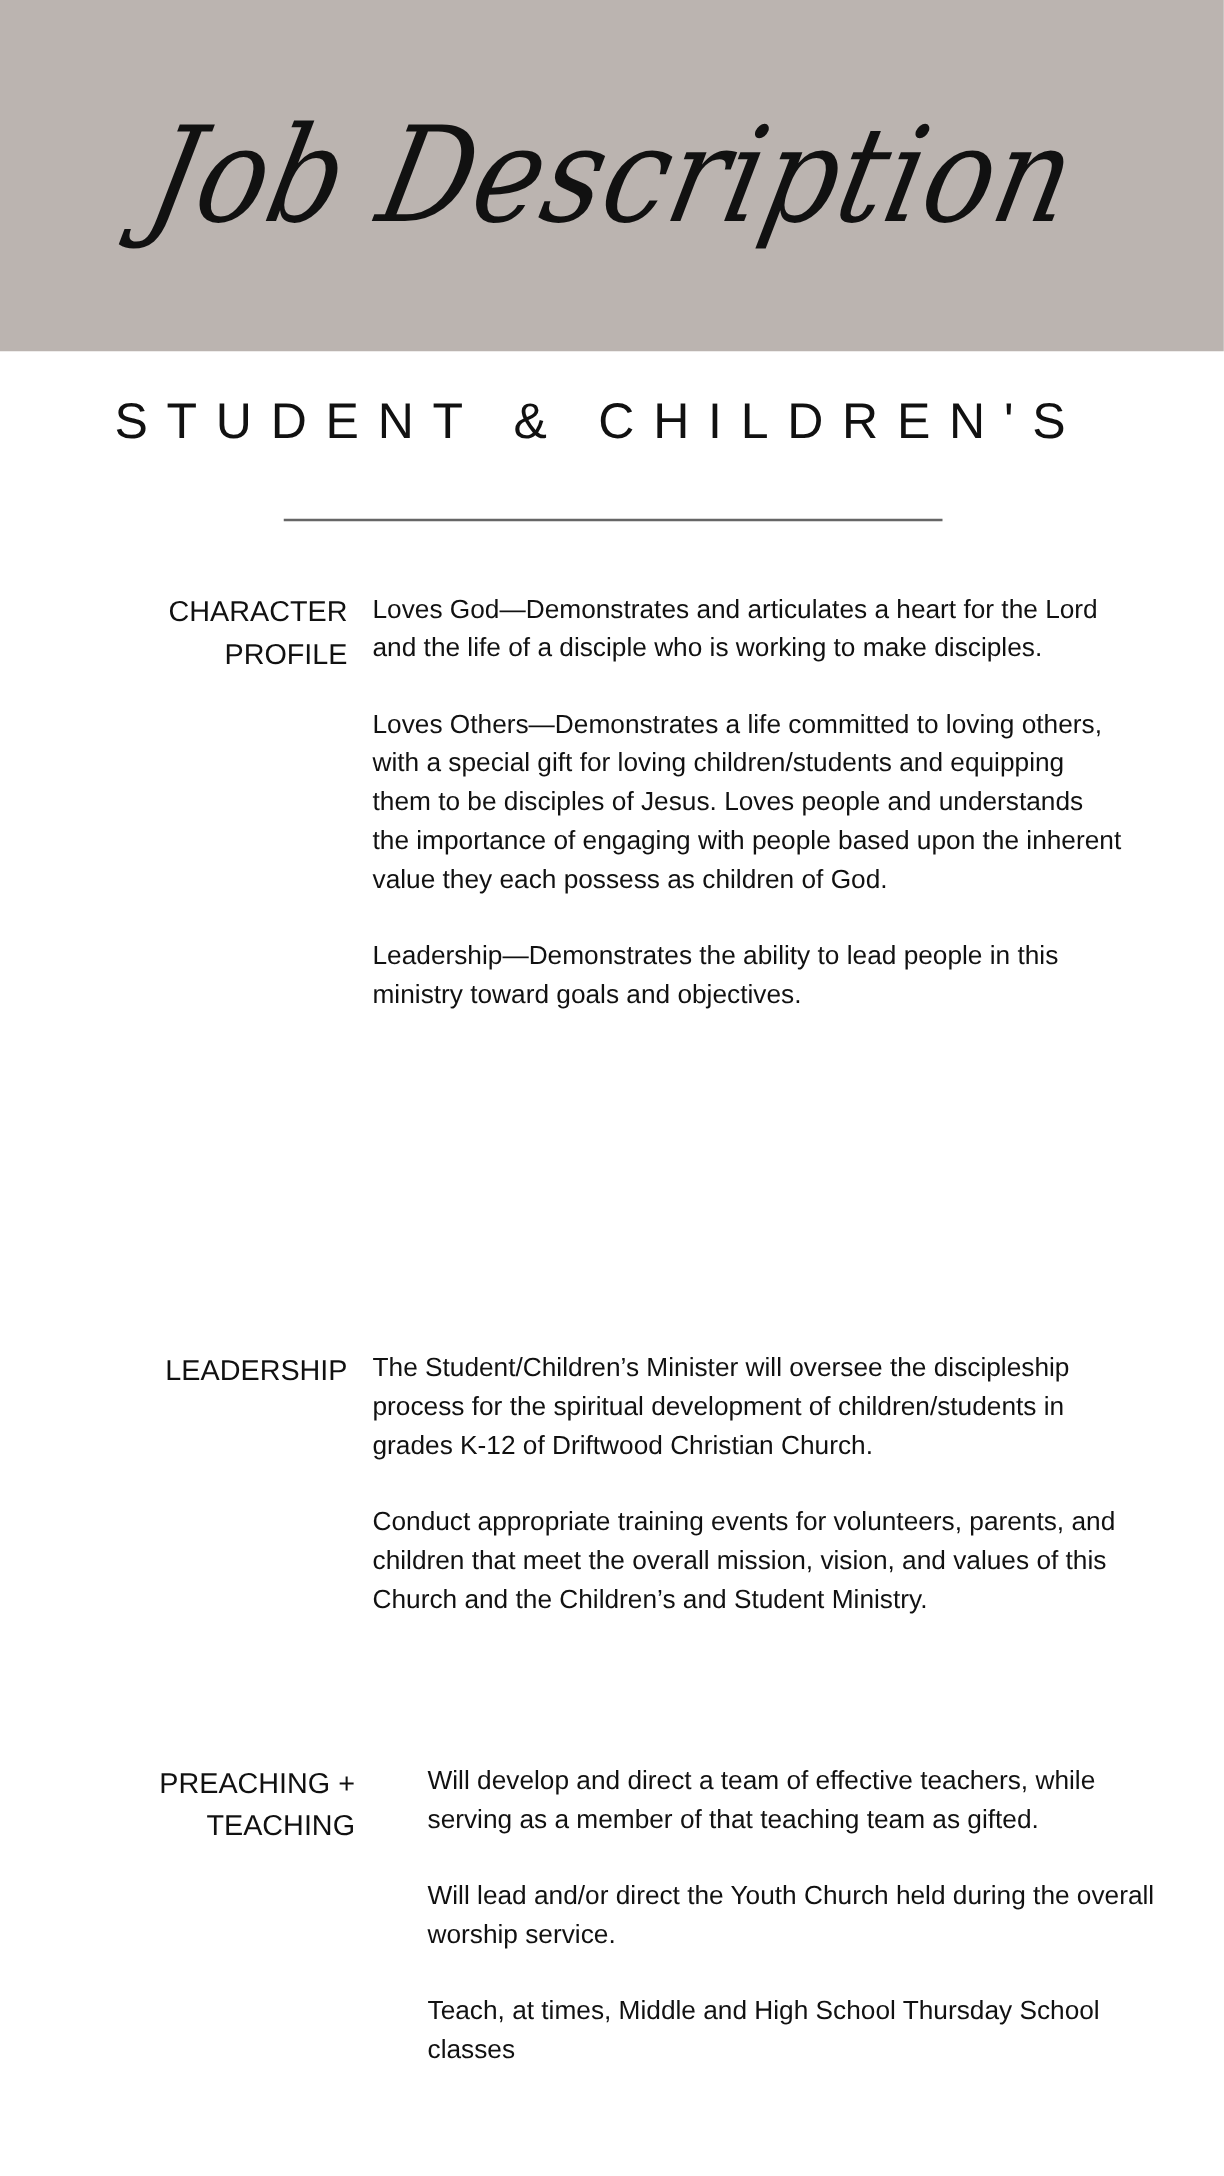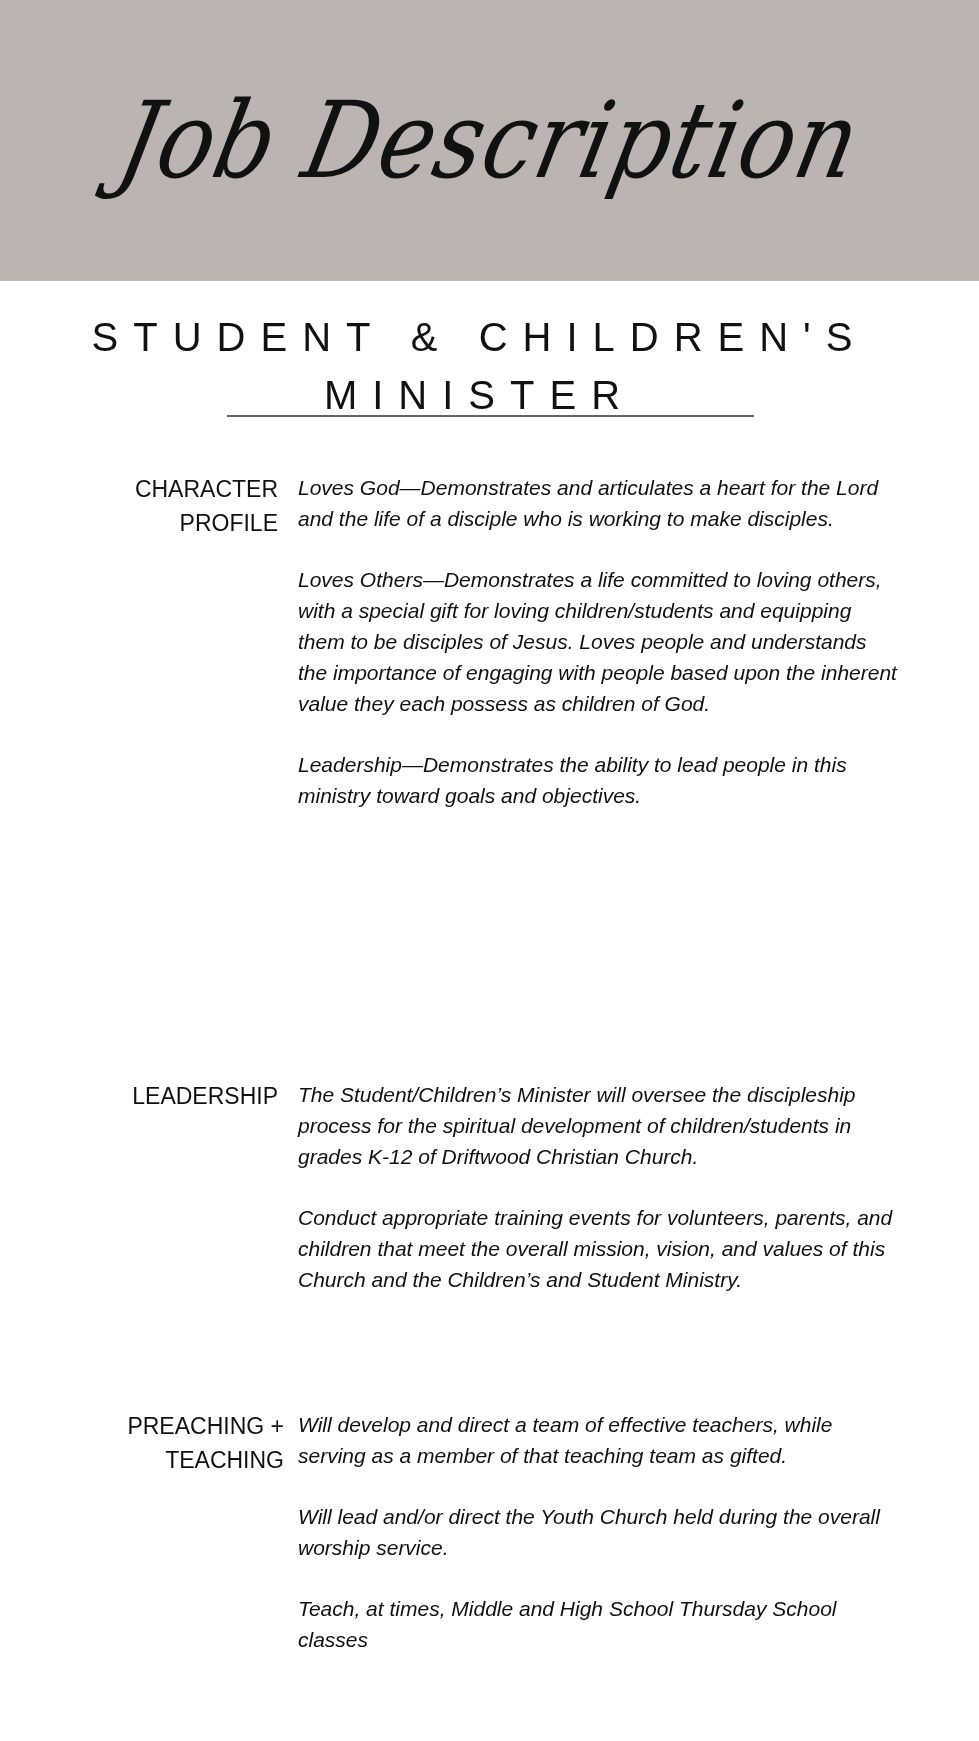--- a/index.html
+++ b/index.html
@@ -55,7 +55,6 @@
 
 <div class="role-title">
   <div>STUDENT &amp; CHILDREN'S</div>
-  <div>MINISTER</div>
 </div>
 <div class="title-rule"></div>
 

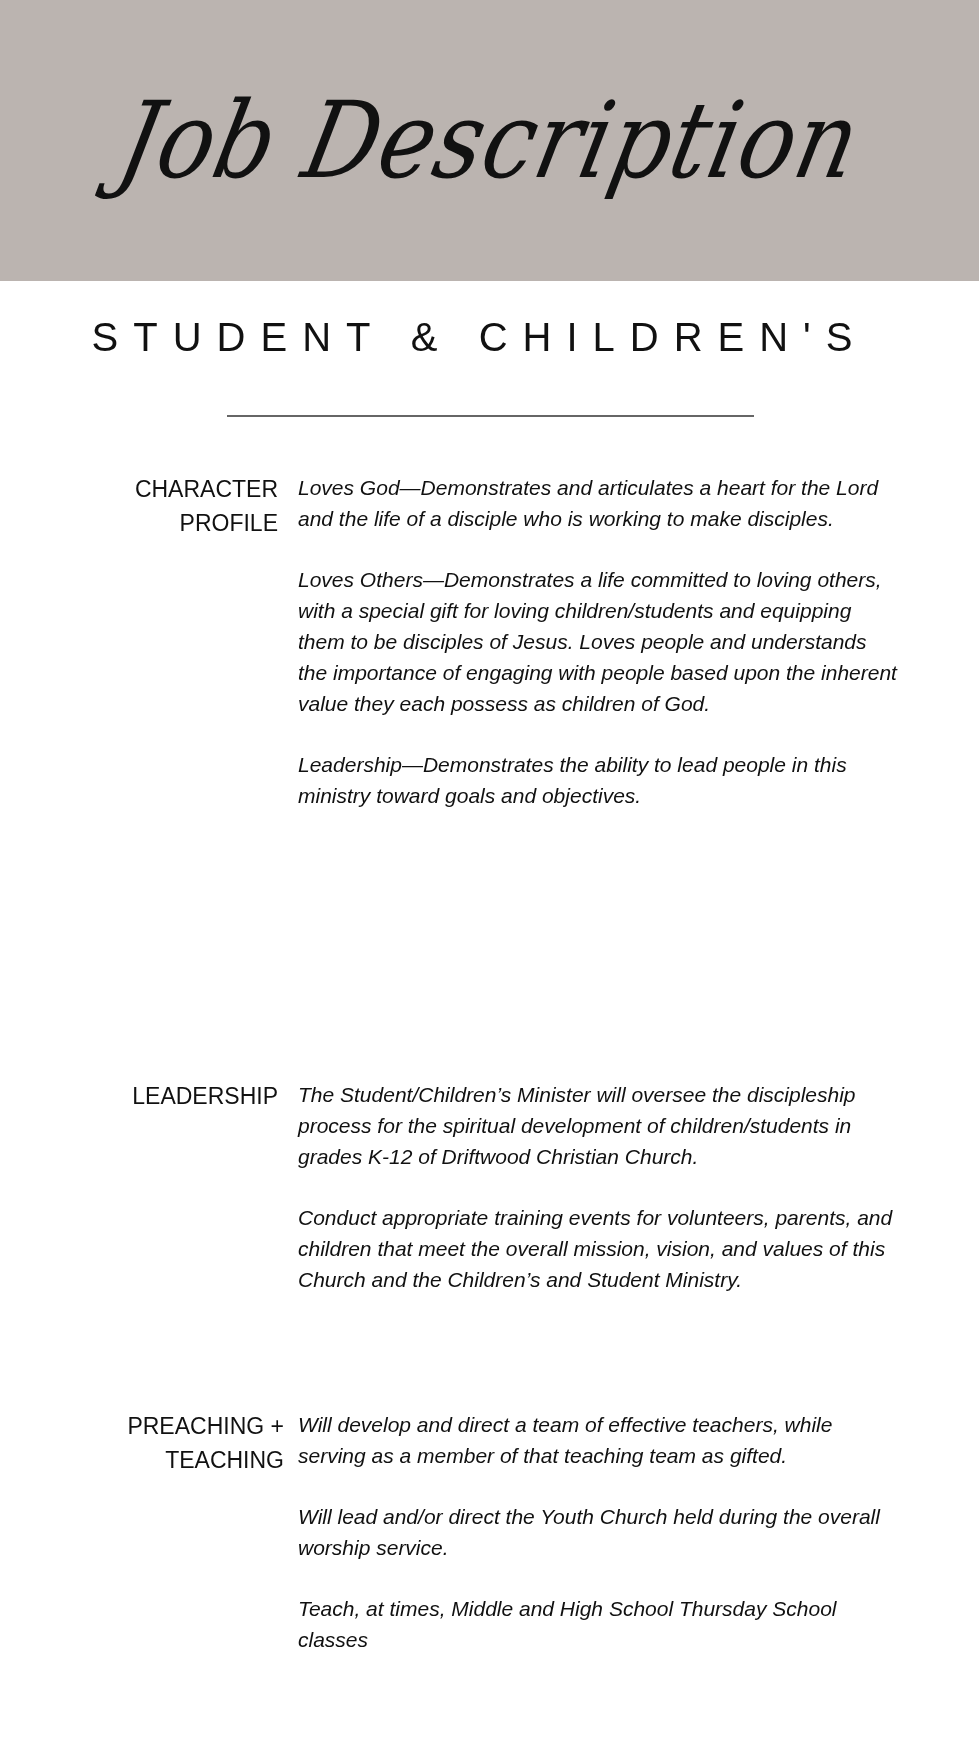--- a/index.html
+++ b/index.html
@@ -41,7 +41,7 @@
     position: absolute; left: 298px; width: 600px;
     font-size: 21px; line-height: 31px; color: #111;
   }
-  .sec-body p { margin: 0 0 30px 0; font-style: italic; }
+  .sec-body p { margin: 0 0 30px 0; }
   .sec-body p:last-child { margin-bottom: 0; }
 </style>
 </head>

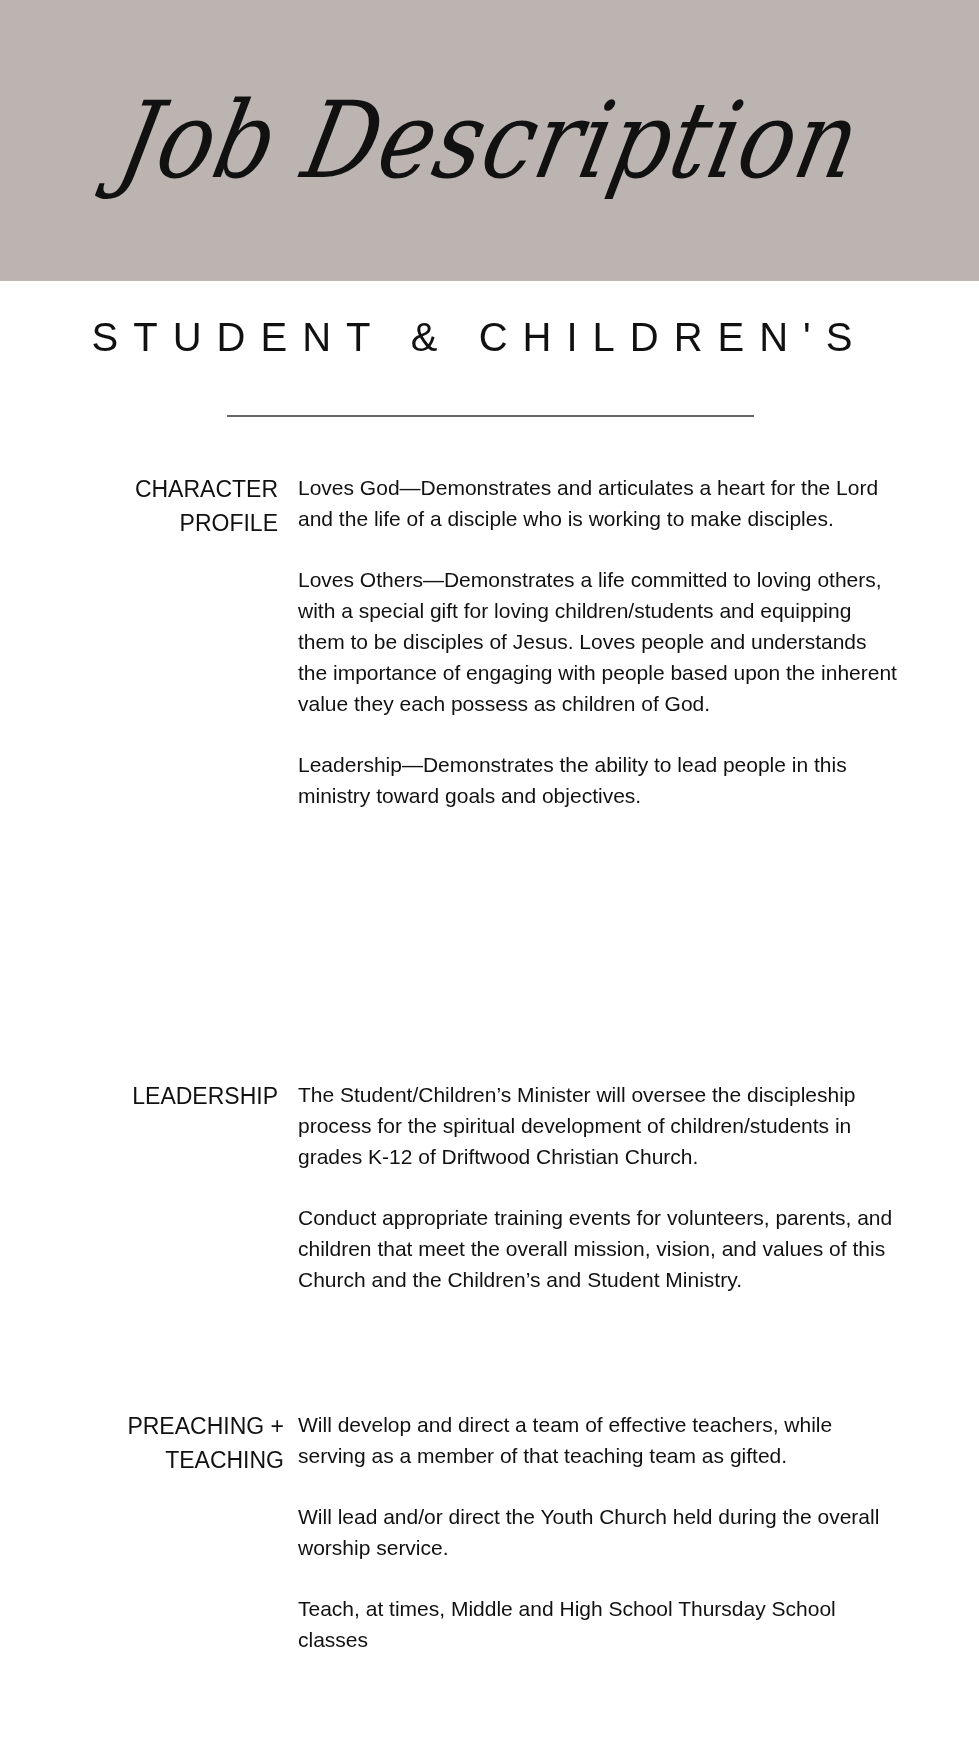--- a/index.html
+++ b/index.html
@@ -85,7 +85,7 @@
     <div>PREACHING +</div>
     <div>TEACHING</div>
   </div>
-  <div class="sec-body" style="top:0;">
+  <div class="sec-body" style="top:0;margin-left:44px;">
     <p>Will develop and direct a team of effective teachers, while serving as a member of that teaching team as gifted.</p>
     <p>Will lead and/or direct the Youth Church held during the overall worship service.</p>
     <p>Teach, at times, Middle and High School Thursday School classes</p>

